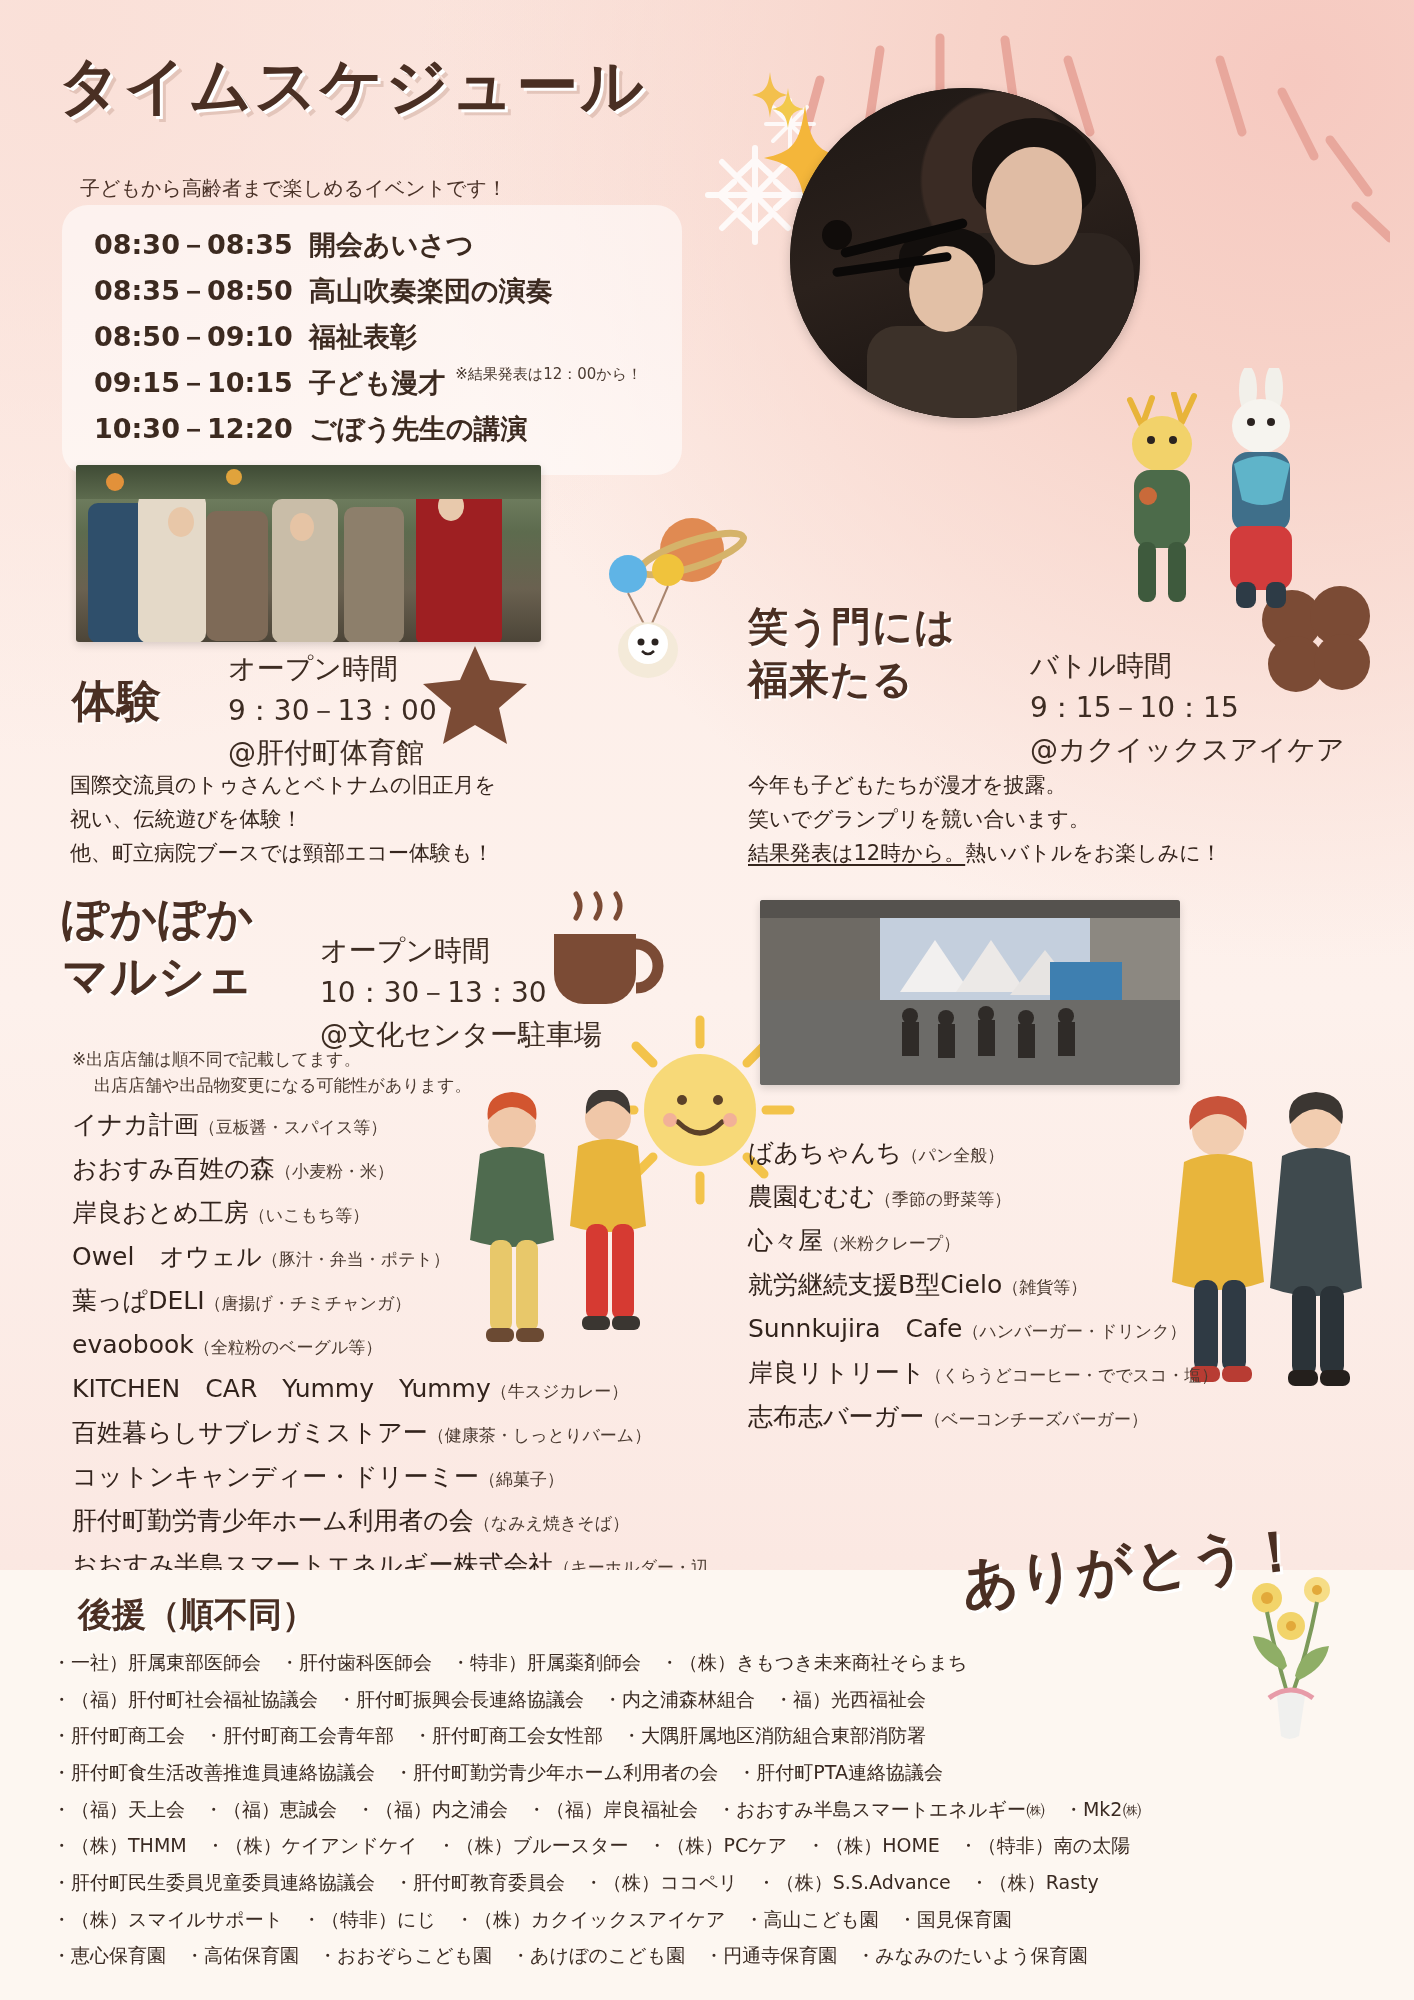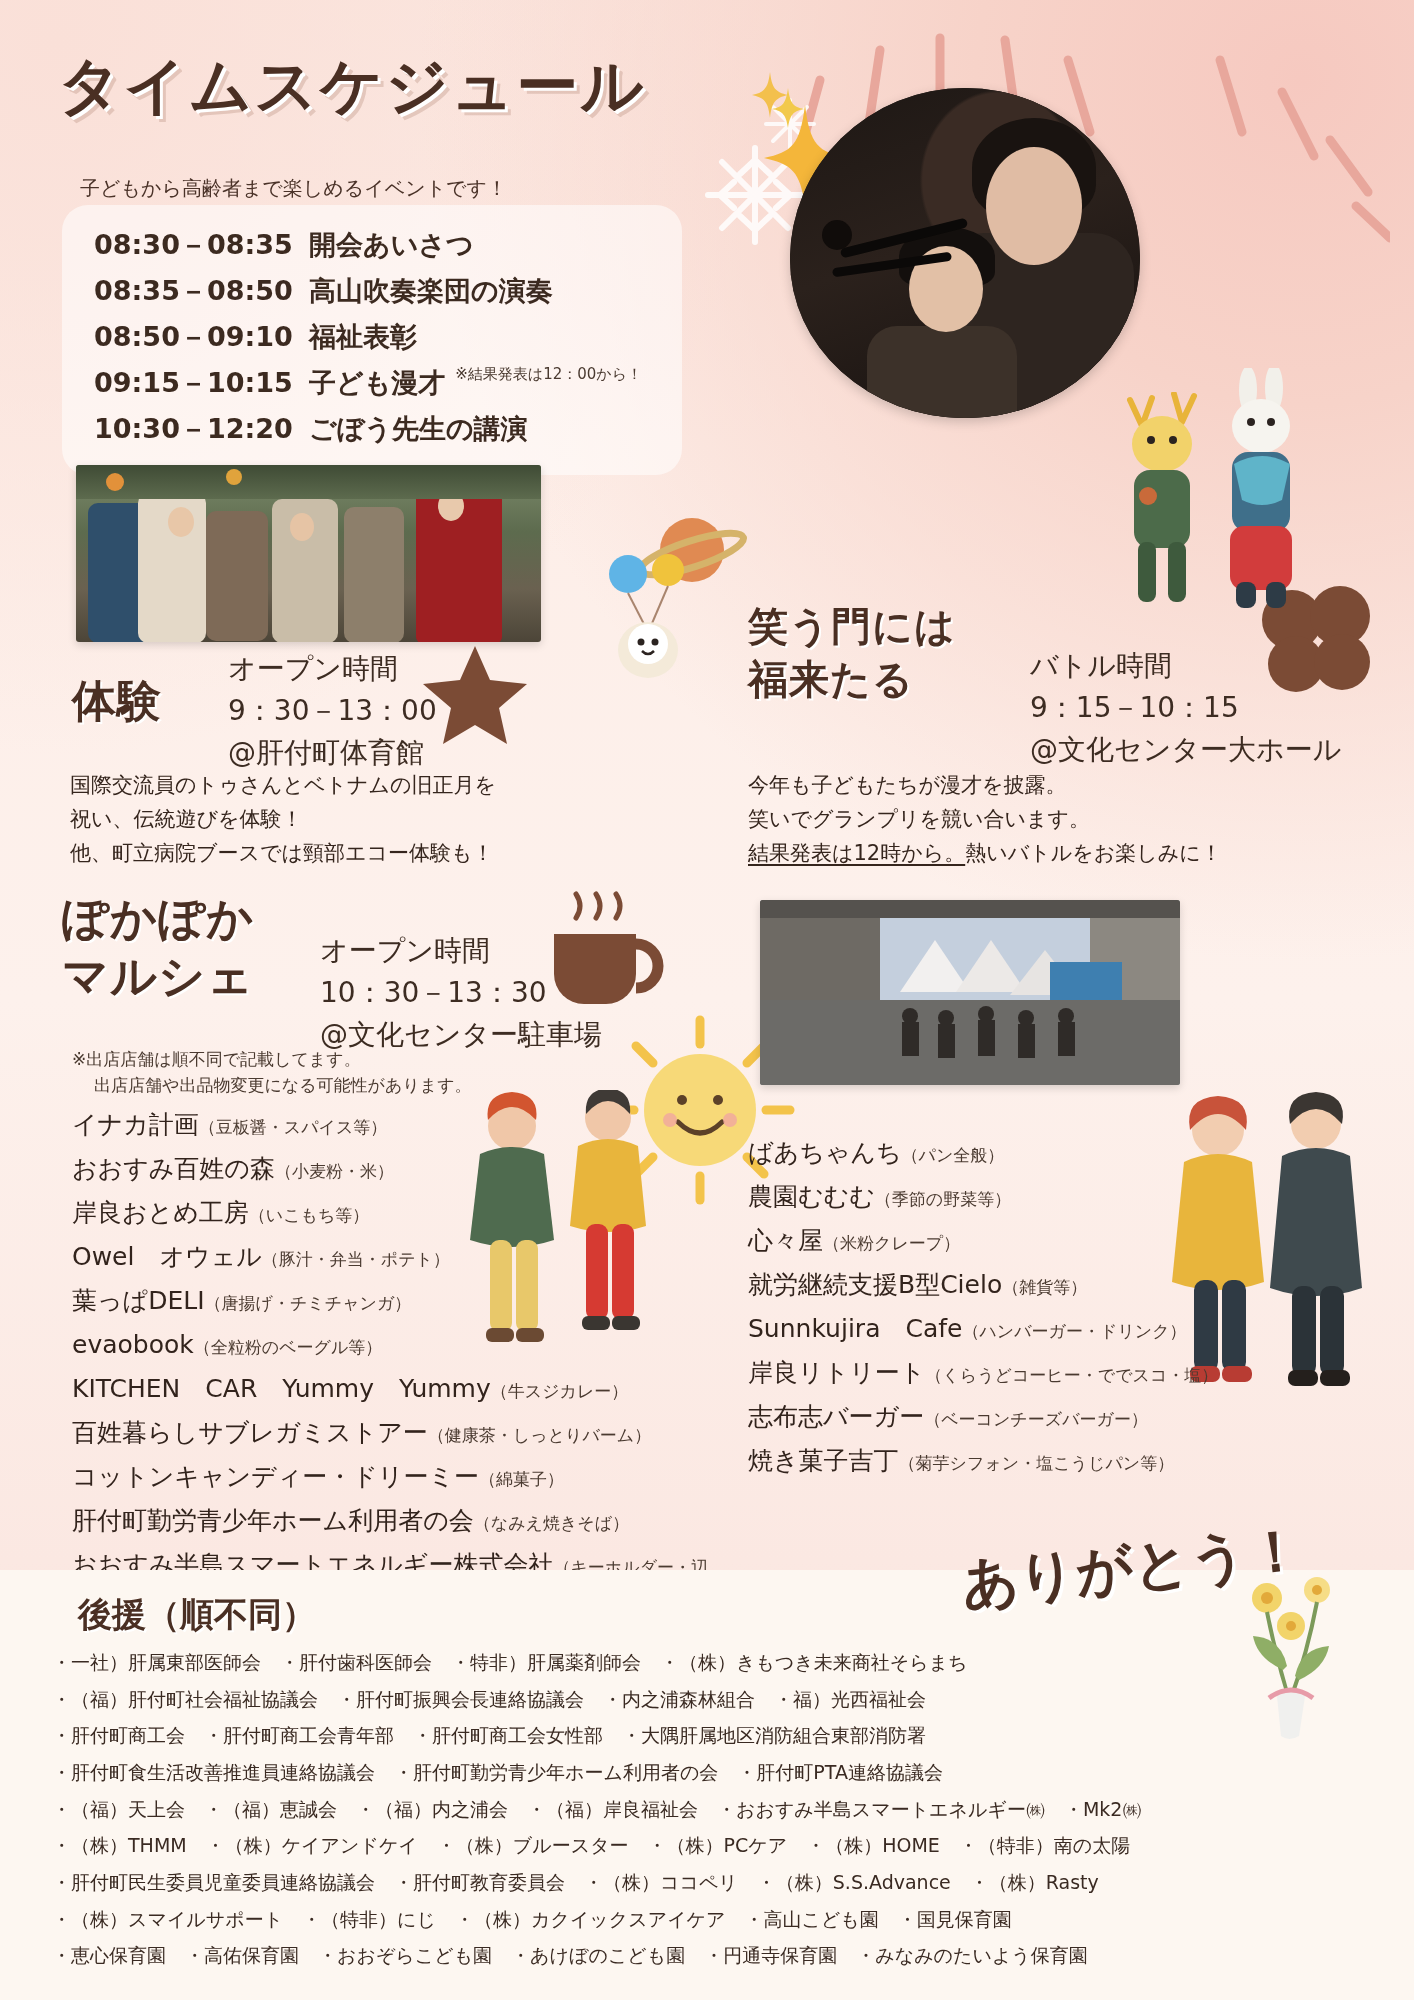--- a/index.html
+++ b/index.html
@@ -308,7 +308,7 @@
   <div class="meta meta-warau">
     <div>バトル時間</div>
     <div>9：15－10：15</div>
-    <div>@文化センター大ホール</div>
+    <div>@カクイックスアイケア</div>
   </div>
   <div class="body-text body-warau">
     <div>今年も子どもたちが漫才を披露。</div>

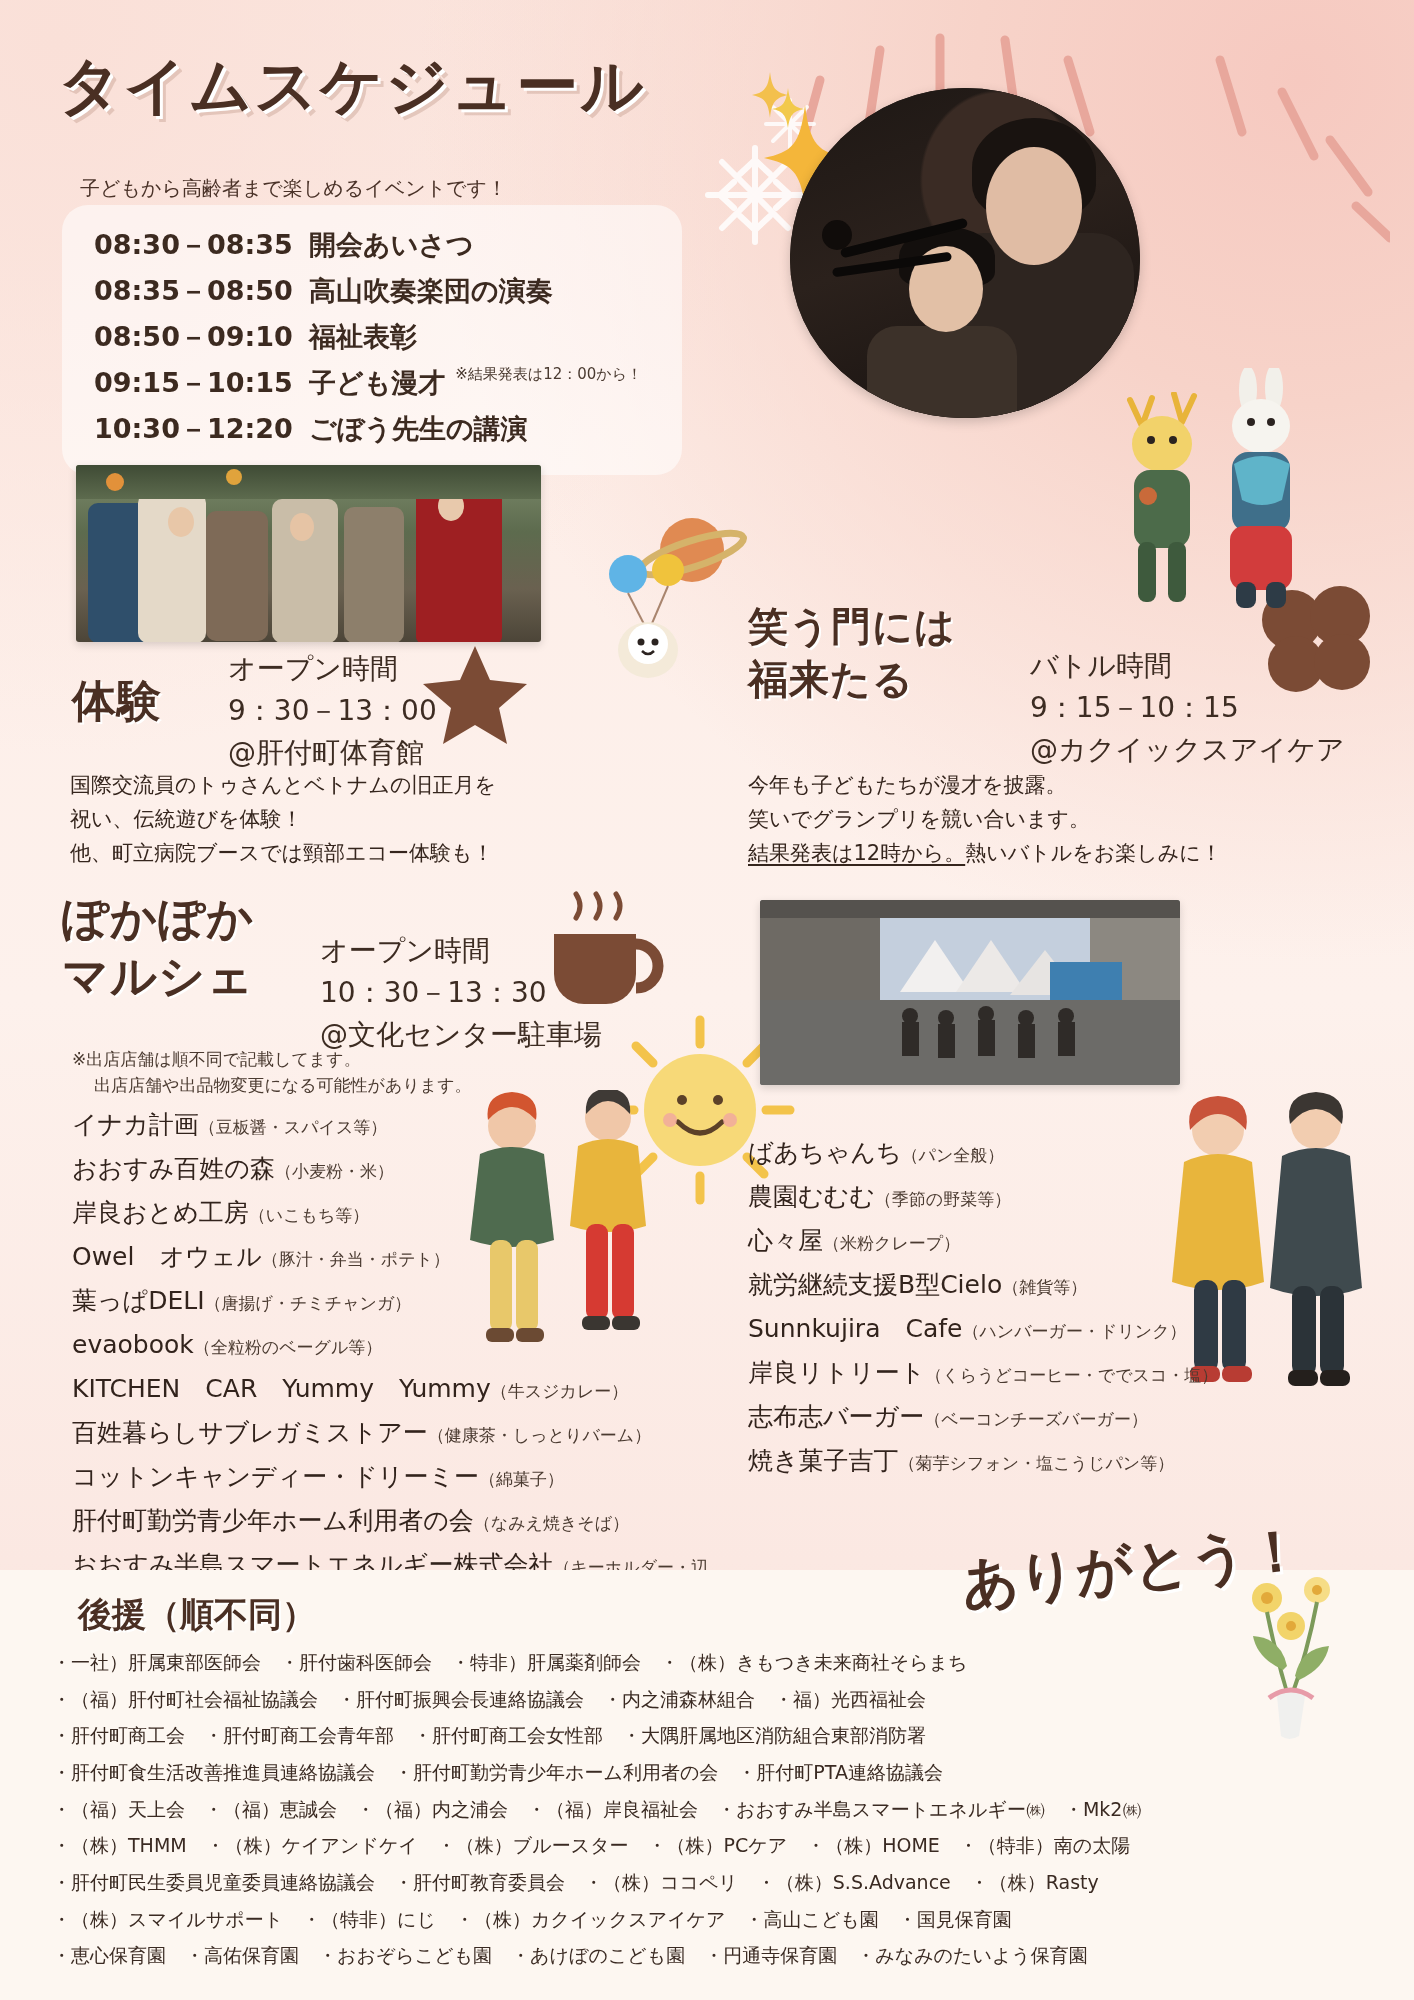--- a/index.html
+++ b/index.html
@@ -439,7 +439,6 @@
     <div class="v-item"><span>Sunnkujira　Cafe</span><span class="sm">（ハンバーガー・ドリンク）</span></div>
     <div class="v-item"><span>岸良リトリート</span><span class="sm">（くらうどコーヒー・ででスコ・塩）</span></div>
     <div class="v-item"><span>志布志バーガー</span><span class="sm">（ベーコンチーズバーガー）</span></div>
-    <div class="v-item"><span>焼き菓子吉丁</span><span class="sm">（菊芋シフォン・塩こうじパン等）</span></div>
   </div>
 
   <div class="footer">

